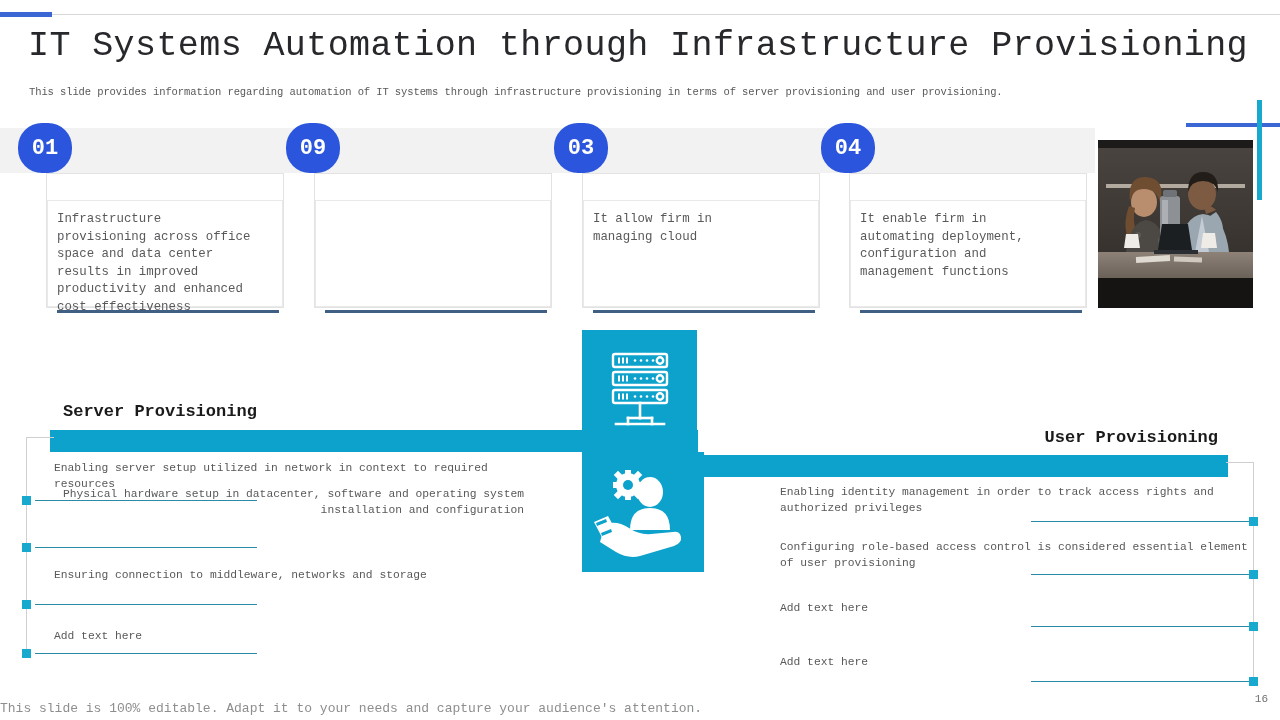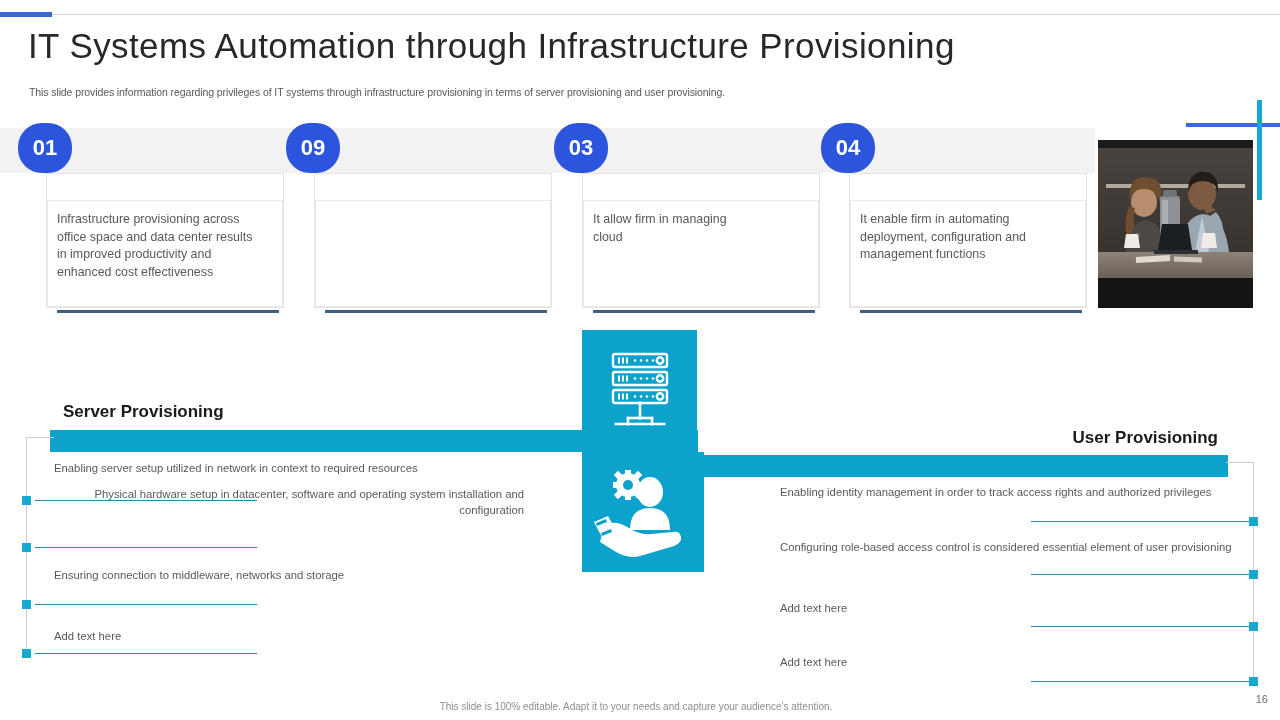--- a/index.html
+++ b/index.html
@@ -13,6 +13,7 @@
     position: relative;
     width: 1280px; height: 720px;
     background: #ffffff;
+    font-family: Liberation Mono, monospace;
   }
 
   

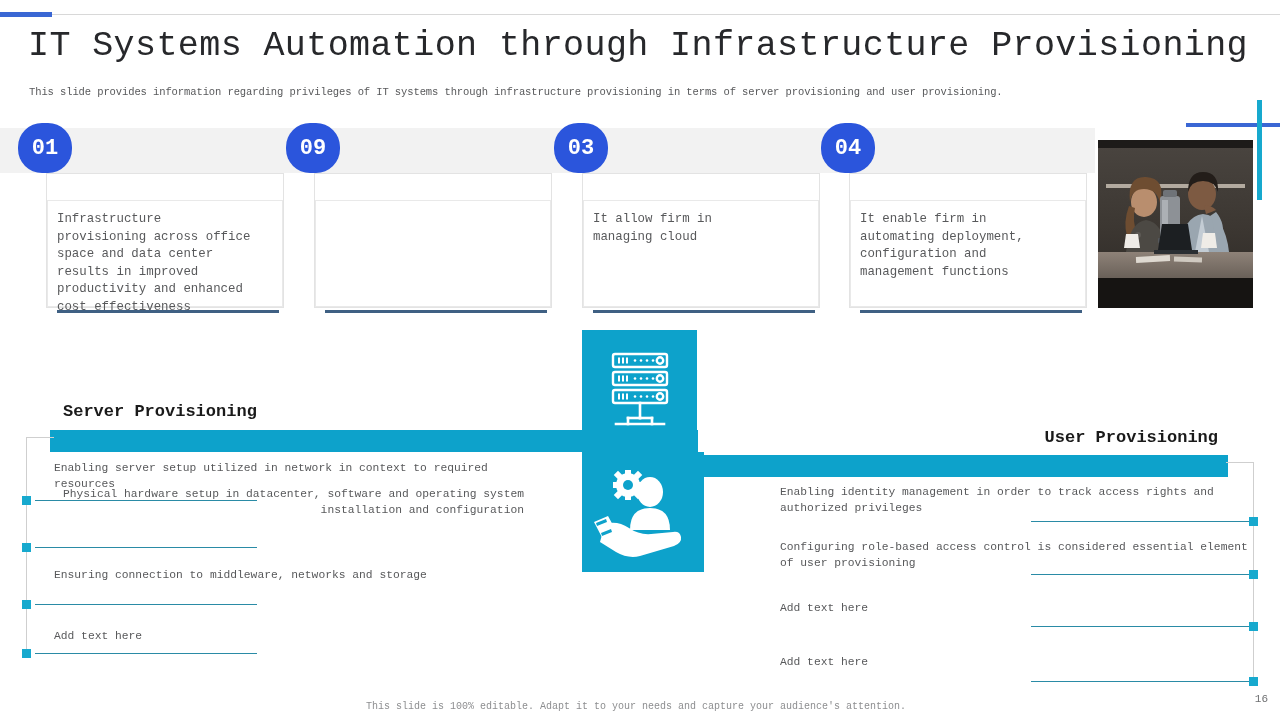--- a/index.html
+++ b/index.html
@@ -215,7 +215,7 @@
   <div class="top-tab"></div>
 
   <div class="title">IT Systems  Automation  through  Infrastructure  Provisioning</div>
-  <div class="subtitle">This slide provides information regarding privileges of IT systems through infrastructure provisioning in terms of server provisioning and user provisioning.</div>
+  <div class="subtitle">This slide provides information regarding automation of IT systems through infrastructure provisioning in terms of server provisioning and user provisioning.</div>
 
   <div class="num-band"></div>
 

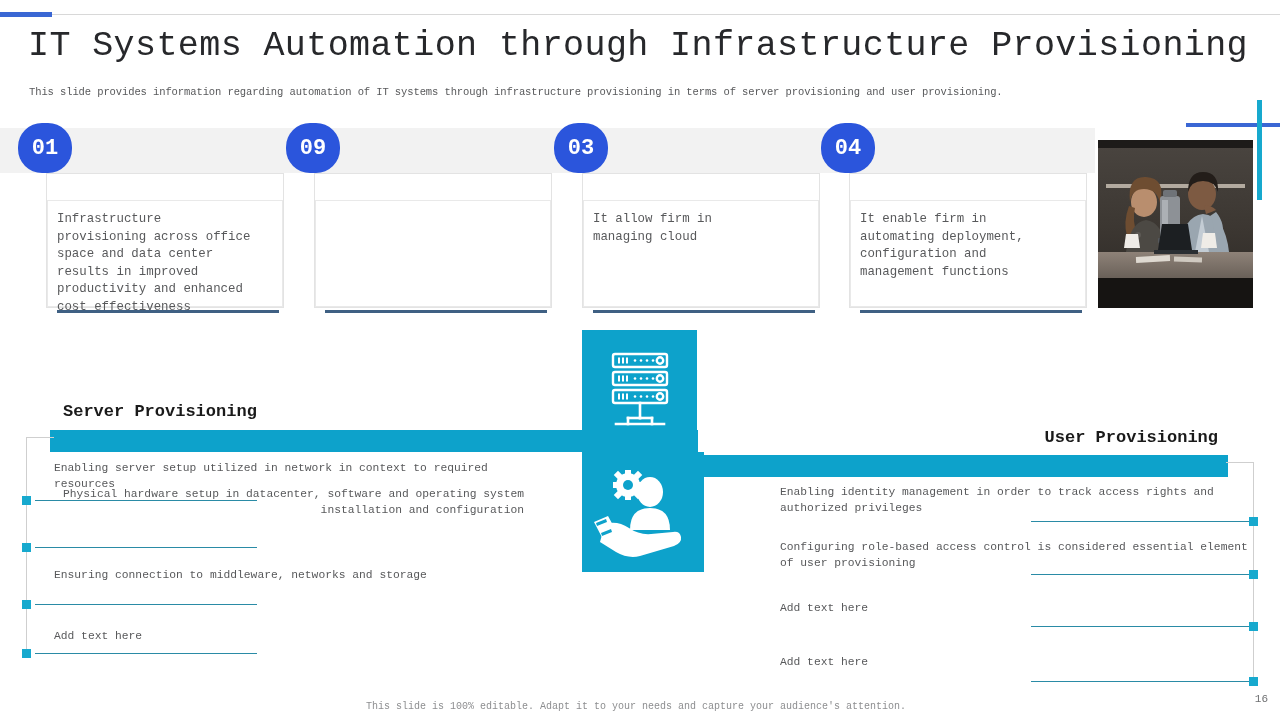--- a/index.html
+++ b/index.html
@@ -198,8 +198,7 @@
   
   .footer-note {
     position: absolute; left: 0; top: 701px; width: 1272px;
-    text-align: center;
-    font-size: 10px; color: #8d8e90;
+    font-size: 13px; color: #8d8e90;
   }
   .page-num {
     position: absolute; right: 12px; top: 693px;

